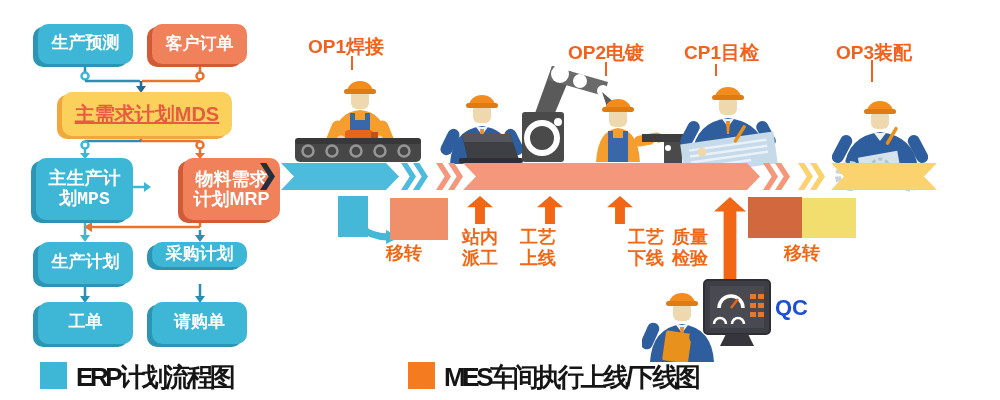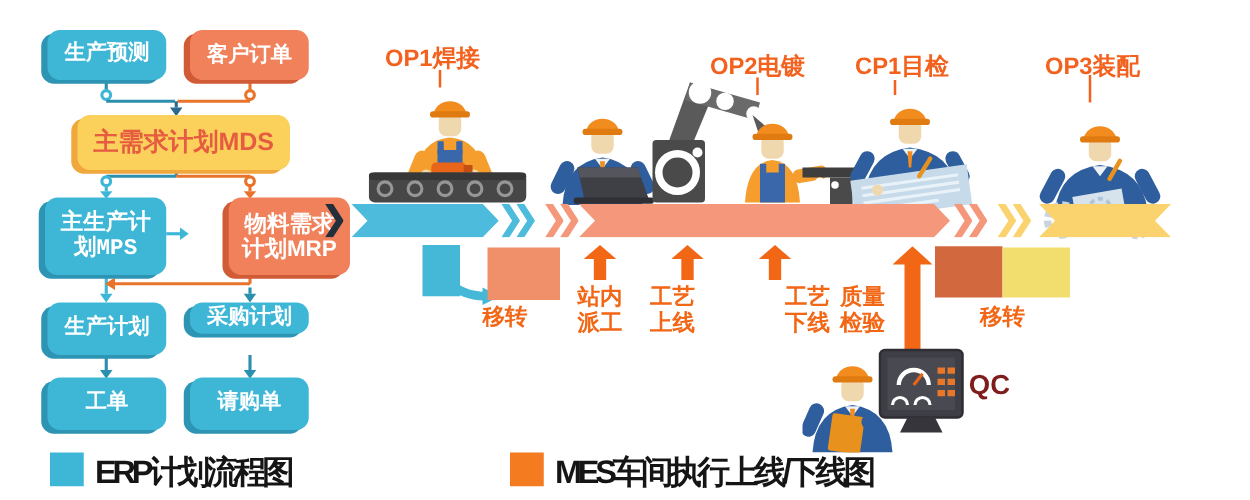--- a/index.html
+++ b/index.html
@@ -96,7 +96,7 @@
   <div class="fc-box fc-orange" style="left:152px;top:24px;width:95px;height:40px;">
     <span>客户订单</span>
     </div>
-  <div class="fc-box fc-yellow" style="left:62px;top:92px;width:170px;height:44px;">
+  <div class="fc-box fc-yellow" style="left:62px;top:92px;width:170px;height:44px;text-decoration:underline;">
     <span>主需求计划MDS</span>
     </div>
   <div class="fc-box fc-blue" style="left:36px;top:158px;width:97px;height:62px;font-size:18px;">

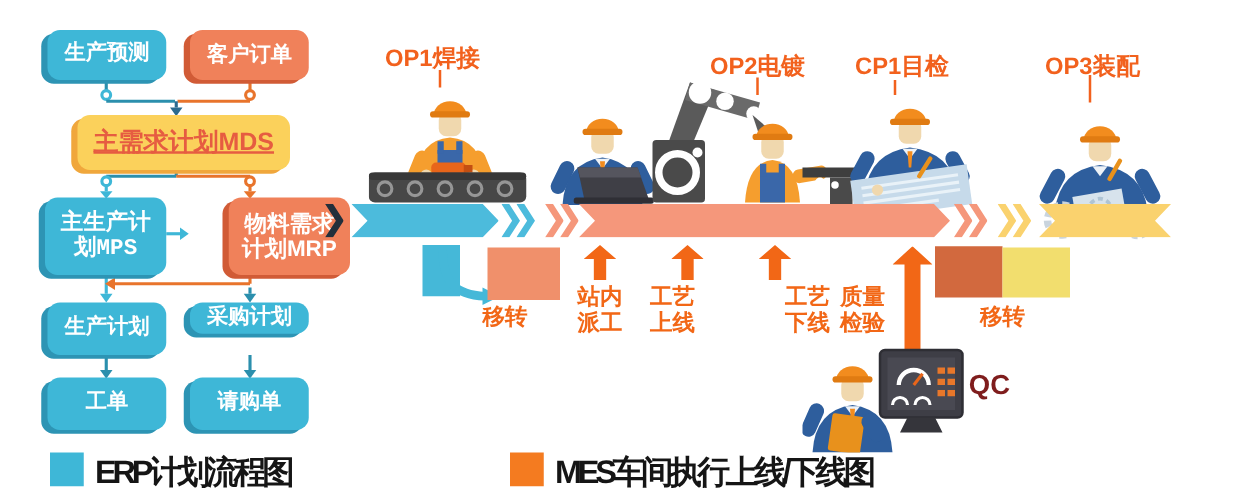--- a/index.html
+++ b/index.html
@@ -35,7 +35,7 @@
   .op-leader { position:absolute; width:2px; background:#F2611D; }
   .proc-label { position:absolute; color:#F26716; font-weight:bold; font-size:18px;
                 line-height:21px; text-align:center; word-break:break-all; }
-  .qc-label { position:absolute; left:775px; top:295px; color:#7f1d1d; font-weight:bold; font-size:22px;text-align:right; }
+  .qc-label { position:absolute; left:775px; top:295px; color:#1d4ed8; font-weight:bold; font-size:22px;text-align:right; }
 
   
   .legend-swatch { position:absolute; top:362px; width:27px; height:27px; }

